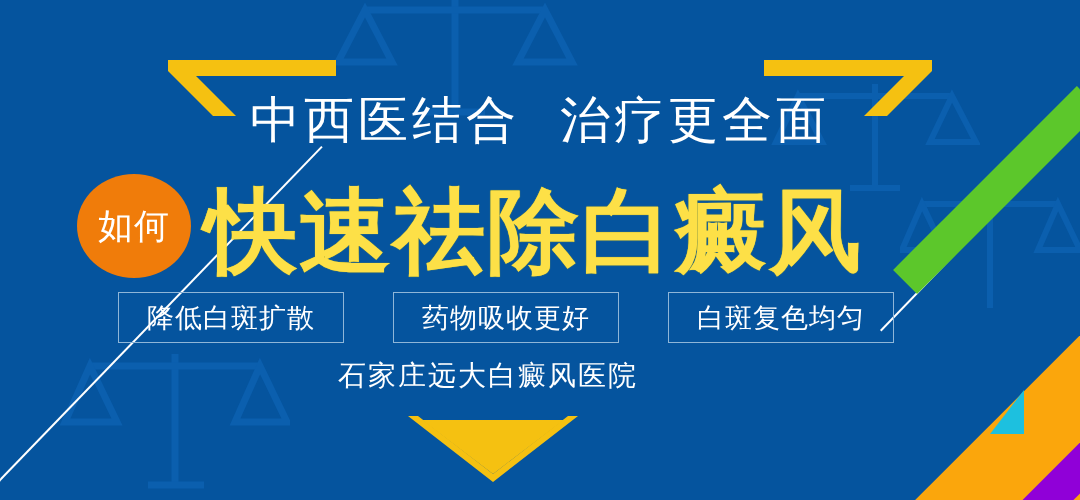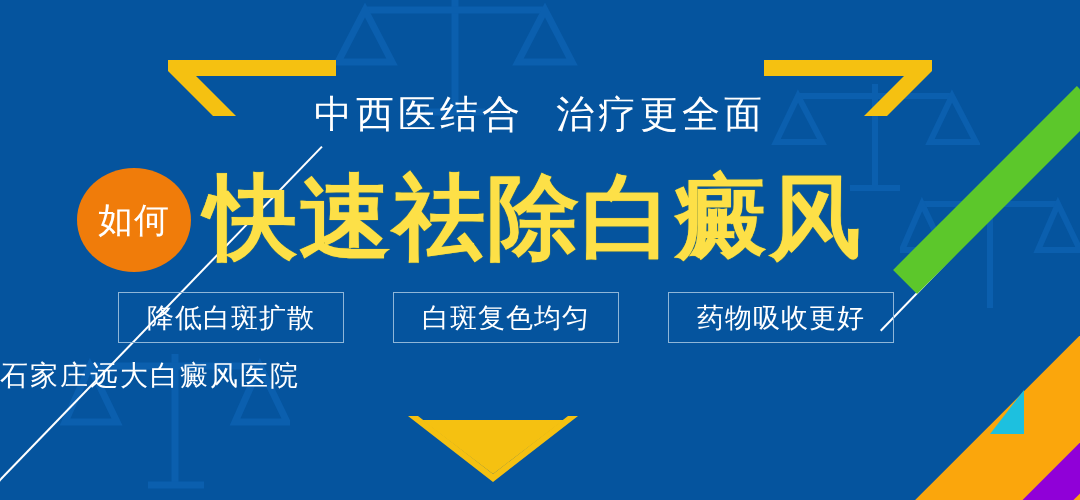--- a/index.html
+++ b/index.html
@@ -55,7 +55,7 @@
     width: 1080px;
     text-align: center;
     color: #ffffff;
-    font-size: 38px;
+    font-size: 50px;
     letter-spacing: 4px;
     line-height: 1;
     white-space: pre;

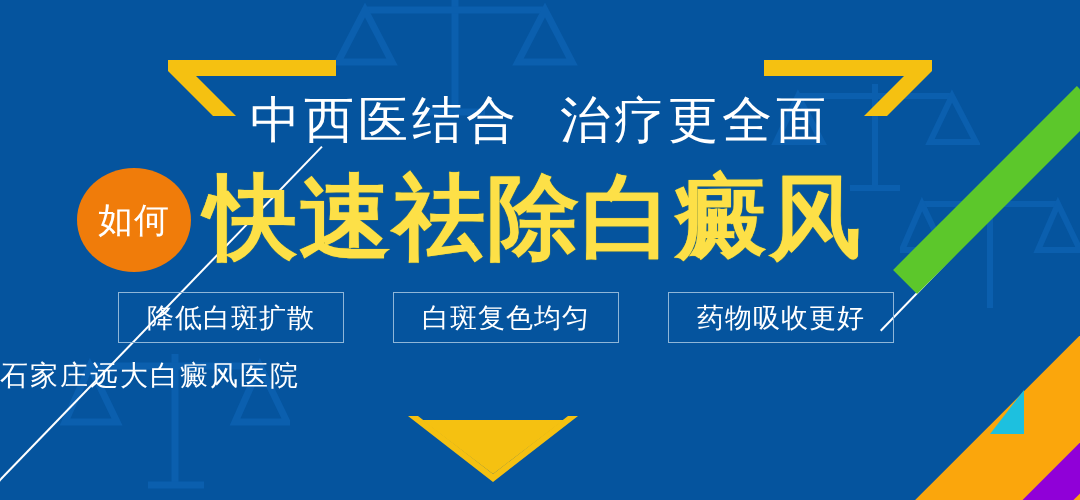--- a/index.html
+++ b/index.html
@@ -69,7 +69,7 @@
     width: 940px;
     height: 120px;
     display: flex;
-    align-items: center;
+    align-items: flex-end;
     justify-content: center;
     z-index: 20;
   }

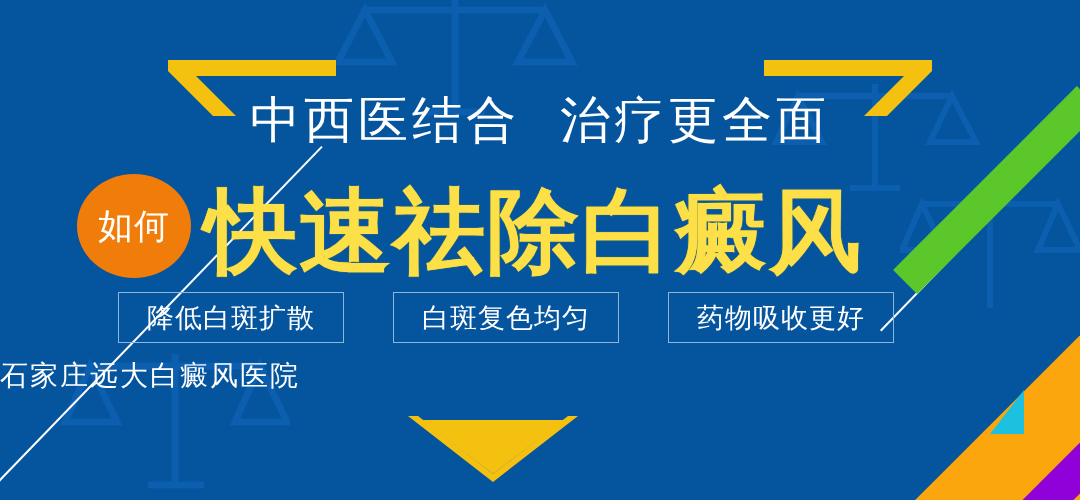--- a/index.html
+++ b/index.html
@@ -238,8 +238,8 @@
 
   <div class="features">
     <div class="feature-box">降低白斑扩散</div>
+    <div class="feature-box">药物吸收更好</div>
     <div class="feature-box">白斑复色均匀</div>
-    <div class="feature-box">药物吸收更好</div>
   </div>
 
   <div class="hospital">石家庄远大白癜风医院</div>

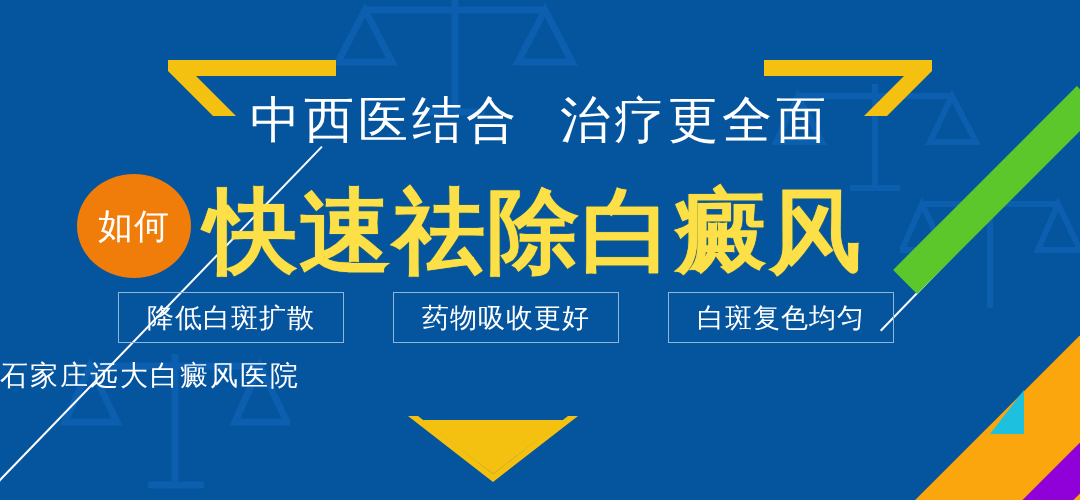--- a/index.html
+++ b/index.html
@@ -134,7 +134,7 @@
     left: 0;
     top: 362px;
     width: 1080px;
-    text-align: left;
+    text-align: center;
     color: #ffffff;
     font-size: 28px;
     letter-spacing: 2px;

